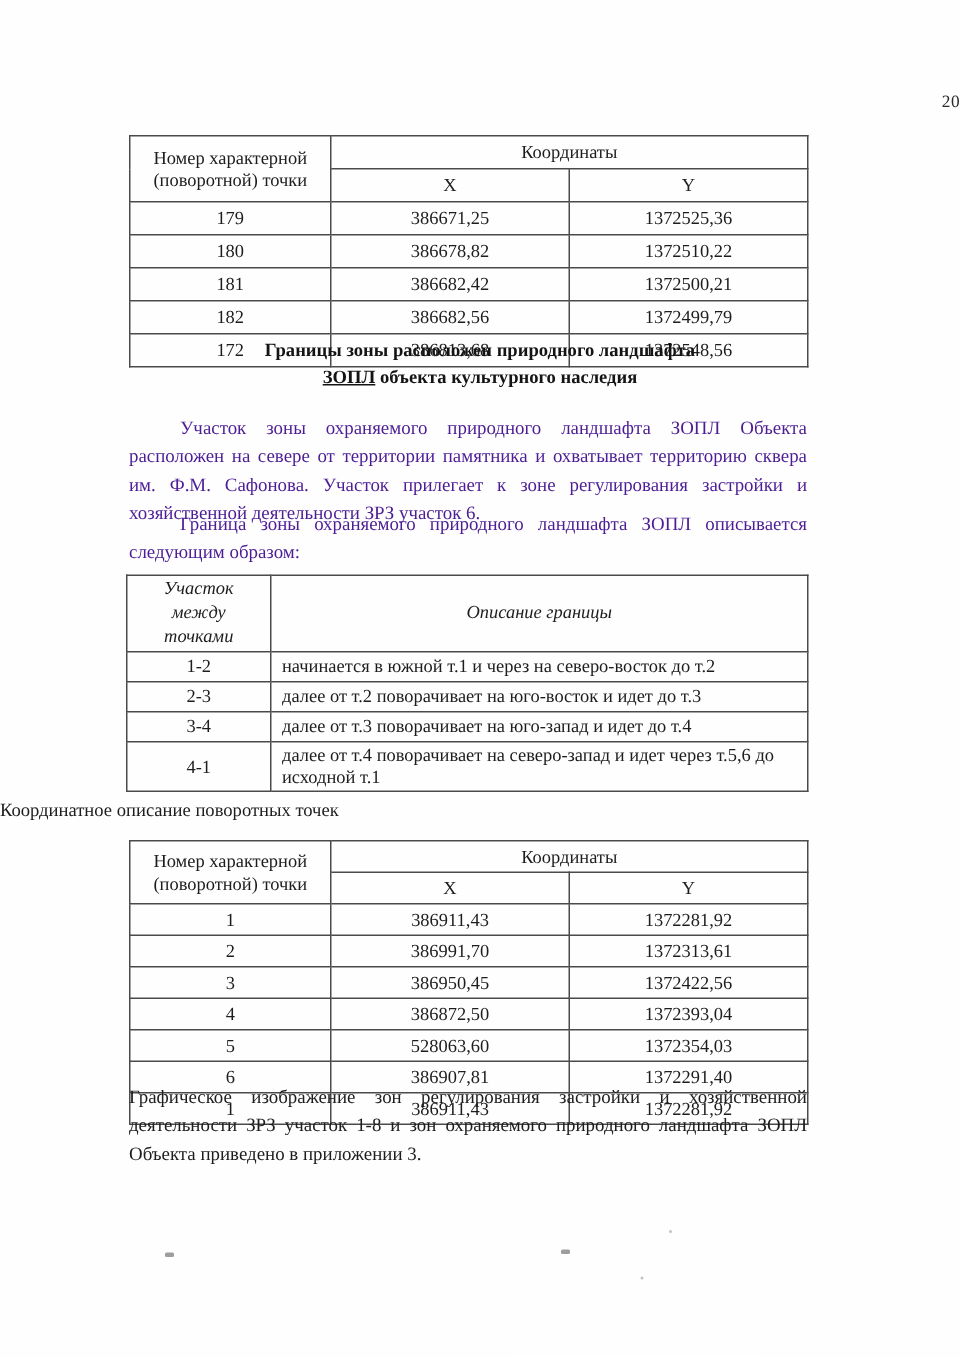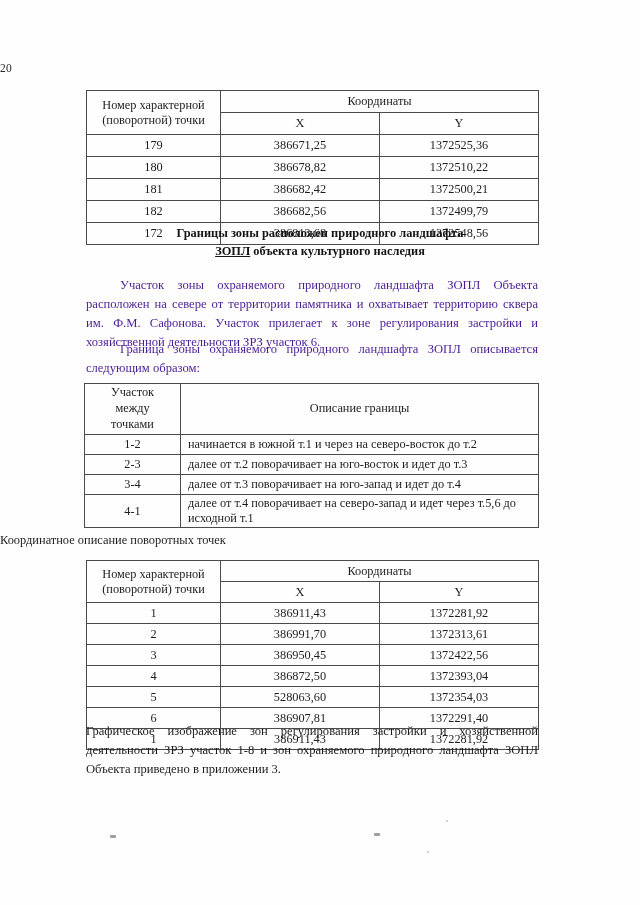--- a/index.html
+++ b/index.html
@@ -27,7 +27,7 @@
     top: 62px;
     left: 0;
     width: 640px;
-    text-align: left;
+    text-align: right;
     font-size: 11.5px;
     letter-spacing: 0.3px;
     color: #2a2a2a;

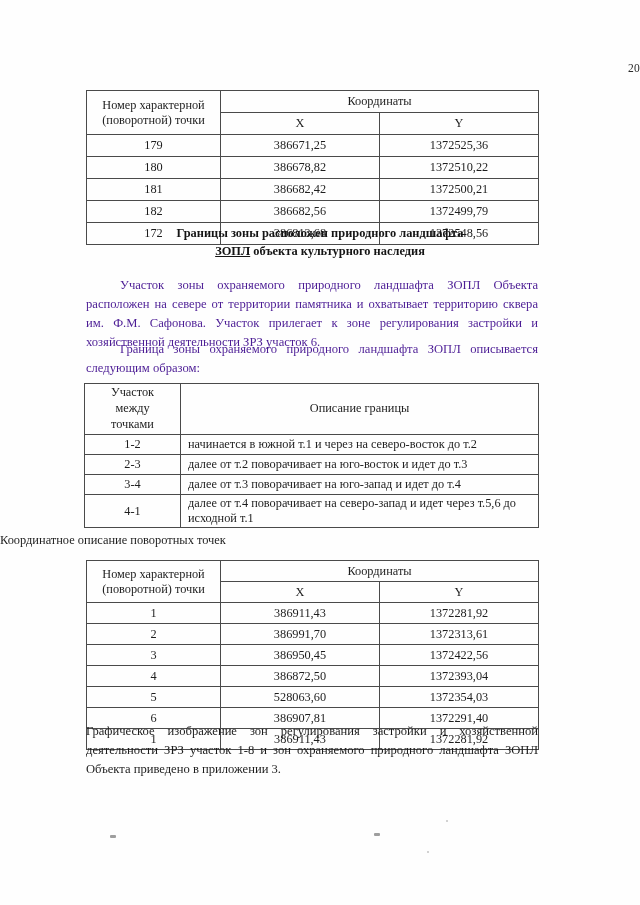--- a/index.html
+++ b/index.html
@@ -97,7 +97,7 @@
   }
   #table-boundary .seg-col { width: 96px; }
   #table-boundary td { height: 17px; }
-  #table-boundary .hdr { height: 47px; line-height: 1.3; }
+  #table-boundary .hdr { height: 47px; line-height: 1.3; font-style: italic; }
   #table-boundary .tall { height: 30px; }
 
   

